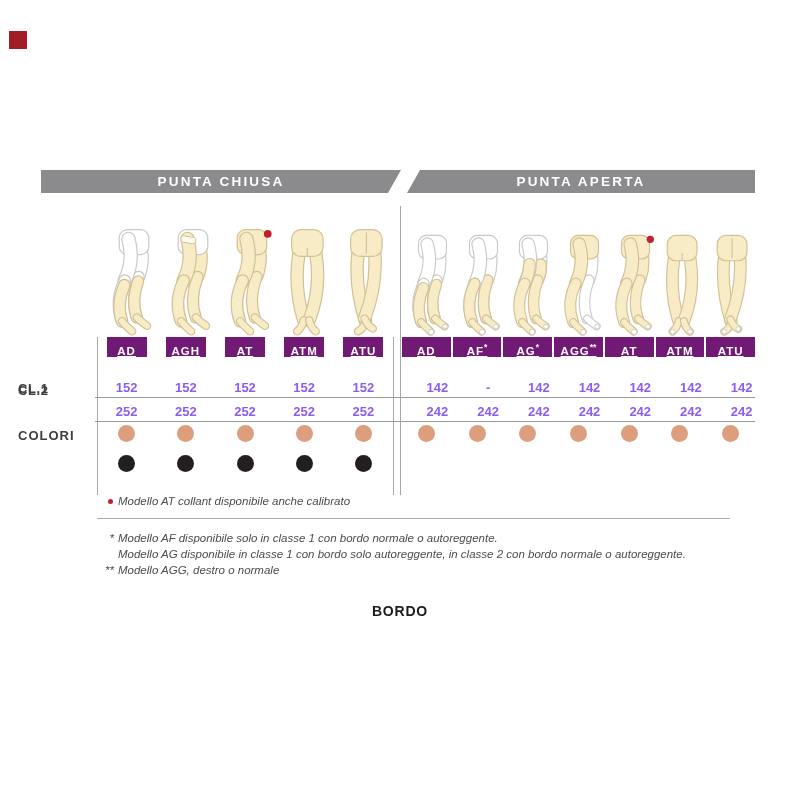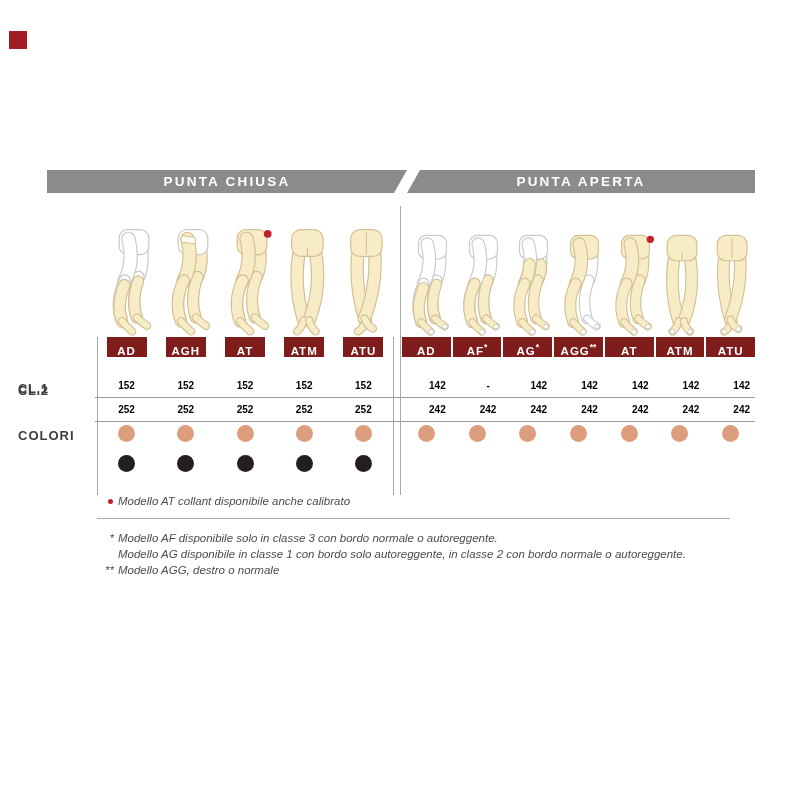--- a/index.html
+++ b/index.html
@@ -8,7 +8,7 @@
   .logo{position:absolute;left:9px;top:31px;width:18px;height:18px;background:#a01d23;}
   .bar{position:absolute;top:170px;height:23px;background:#8b8b8d;color:#fff;display:flex;
        align-items:center;justify-content:center;font-weight:bold;font-size:13.5px;letter-spacing:2.2px;}
-  .bar-left{left:47px;width:360px;clip-path:polygon(0 0,100% 0,calc(100% - 13px) 100%,0 100%);align-items:center;}
+  .bar-left{left:41px;width:360px;clip-path:polygon(0 0,100% 0,calc(100% - 13px) 100%,0 100%);align-items:center;}
   .bar-right{left:407px;width:348px;clip-path:polygon(13px 0,100% 0,100% 100%,0 100%);justify-content:center;}
   .figs{position:absolute;top:212px;height:124px;display:flex;align-items:flex-end;}
   .figs-left{left:97px;width:296px;}

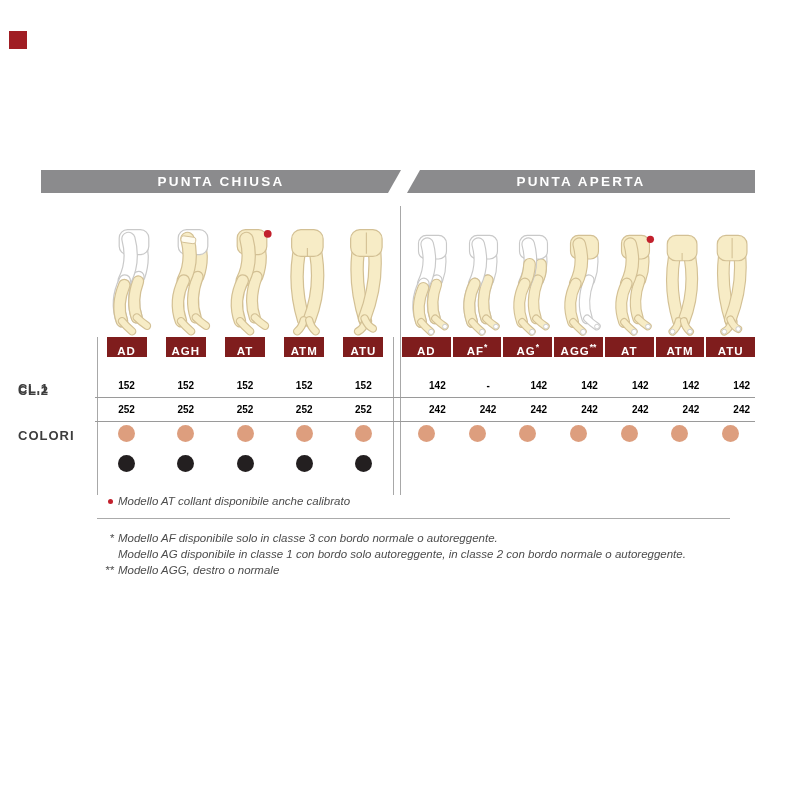--- a/index.html
+++ b/index.html
@@ -19,8 +19,8 @@
   .badges-right{left:401px;width:355px;}
   .badge-cell{flex:1;display:flex;justify-content:center;}
   .badges-right .badge-cell{padding:0 1px;}
-  .badge{background:#7f1d1d;color:#fff;font-weight:bold;font-size:11.5px;letter-spacing:1px;
-         height:20px;line-height:20px;text-align:center;}
+  .badge{background:#701a75;color:#fff;font-weight:bold;font-size:11.5px;letter-spacing:1px;
+         height:20px;line-height:20px;text-align:center;text-decoration:underline;}
   .badges-left .badge{width:40px;}
   .badges-right .badge{width:100%;}
   .badge sup{font-size:8.5px;letter-spacing:0;}

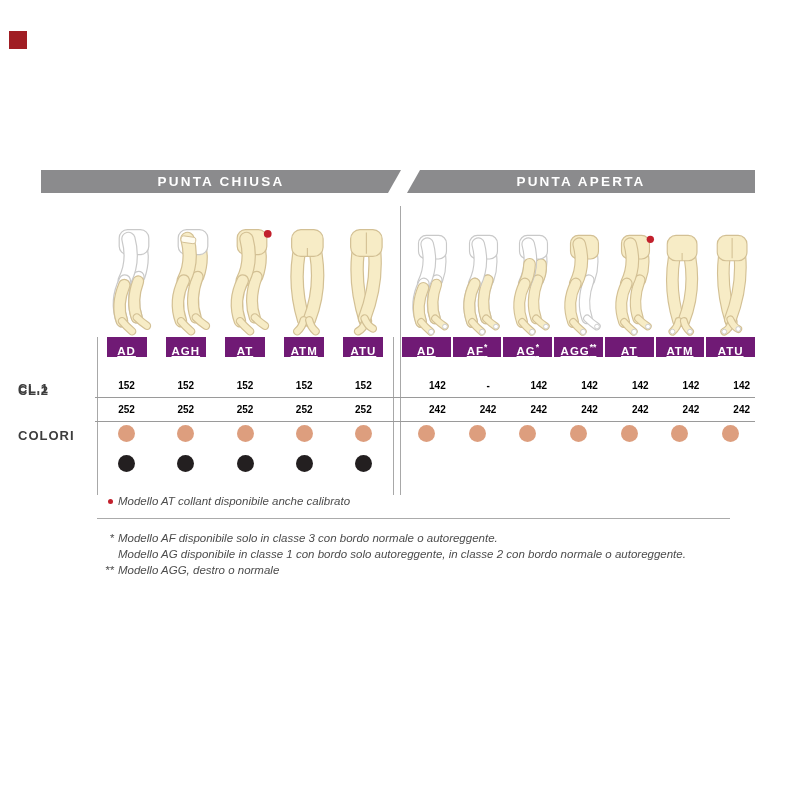--- a/index.html
+++ b/index.html
@@ -24,7 +24,7 @@
   .badges-left .badge{width:40px;}
   .badges-right .badge{width:100%;}
   .badge sup{font-size:8.5px;letter-spacing:0;}
-  .vals{position:absolute;height:16px;display:flex;font-weight:bold;font-size:10px;color:#000000;}
+  .vals{position:absolute;height:16px;display:flex;font-weight:bold;font-size:13px;color:#8b5cf6;}
   .vals span{flex:1;text-align:center;}
   .vals-l{left:97px;width:296px;}
   .vals-r{left:412px;width:355px;}

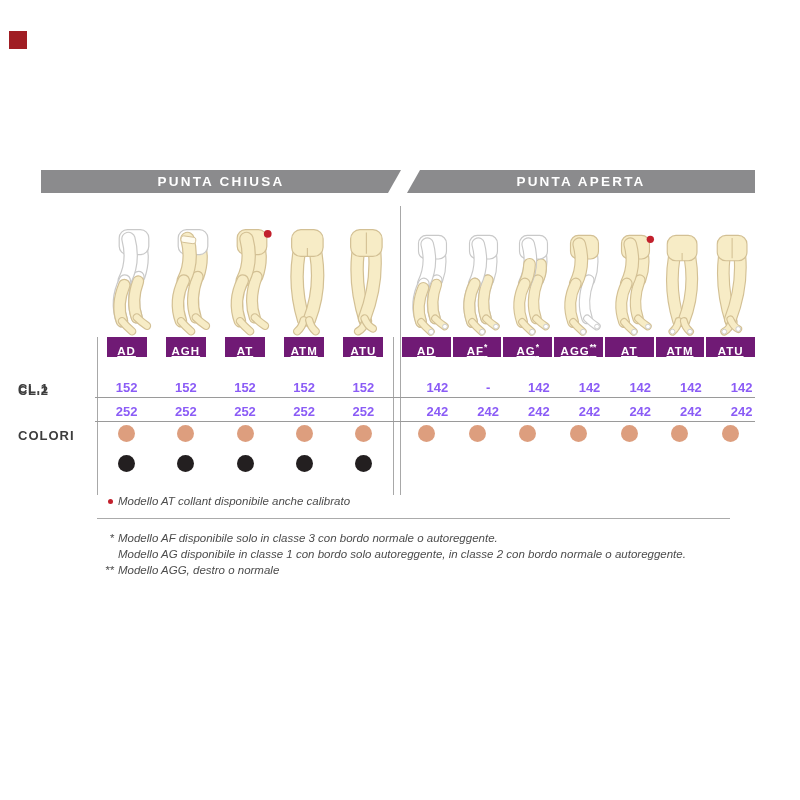--- a/index.html
+++ b/index.html
@@ -466,7 +466,7 @@
 
       <div class="fn-row">
         <span class="mark">*</span>
-        <span>Modello AF disponibile solo in classe 3 con bordo normale o autoreggente.</span>
+        <span>Modello AF disponibile solo in classe 1 con bordo normale o autoreggente.</span>
       </div>
 
       <div class="fn-row">

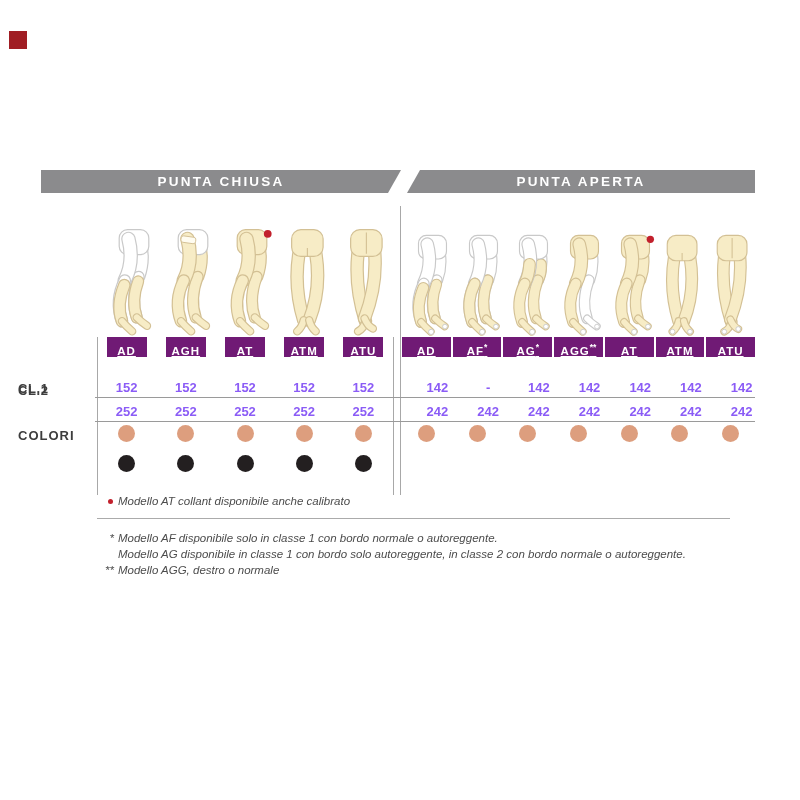--- a/index.html
+++ b/index.html
@@ -481,6 +481,7 @@
     </div>
 
   <div class="bordo">
+    <div class="b-title">BORDO</div>
   </div>
 
 </div>

